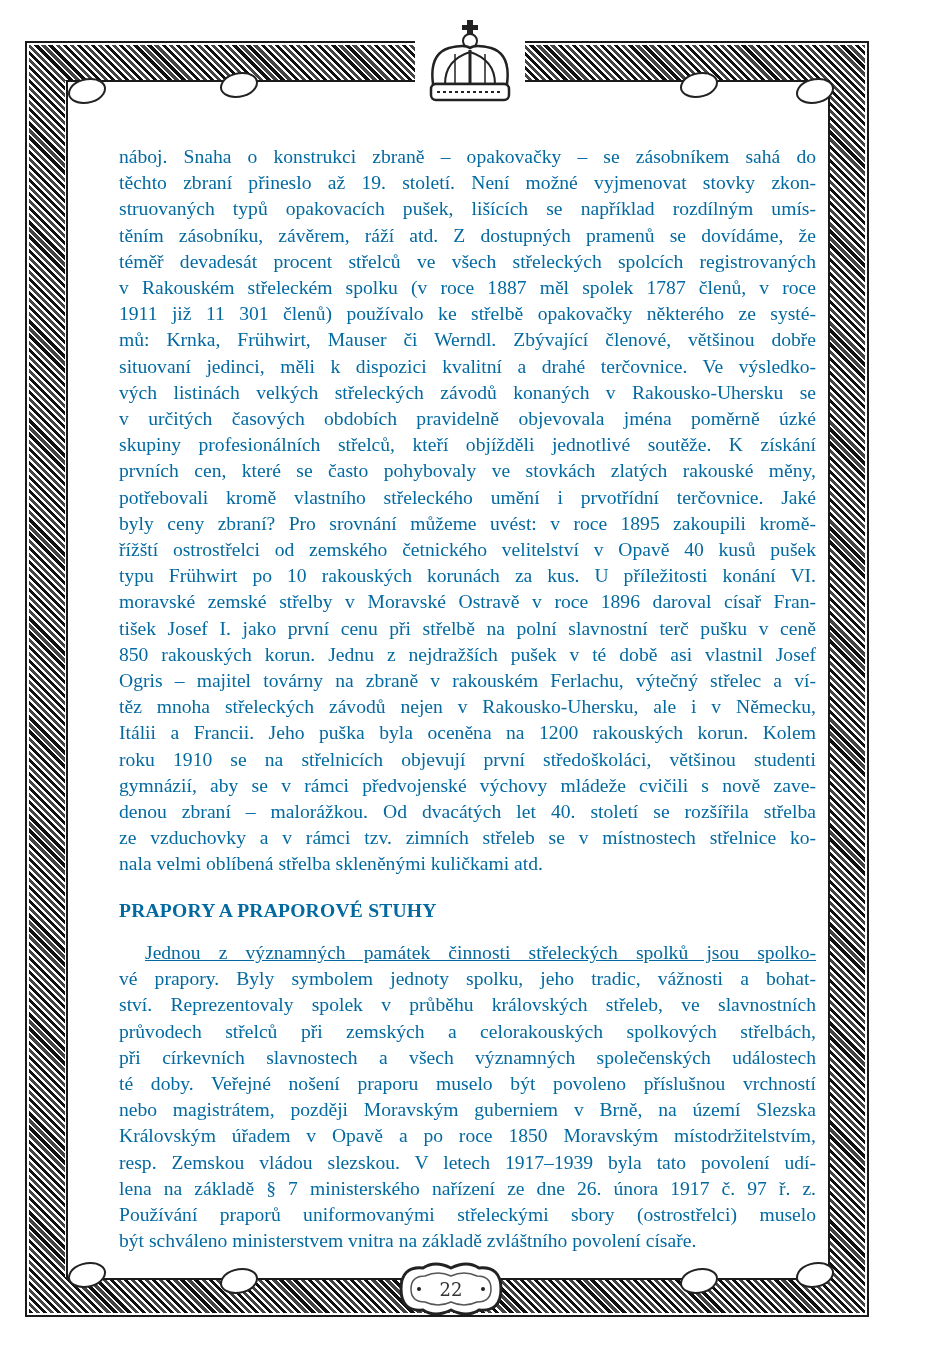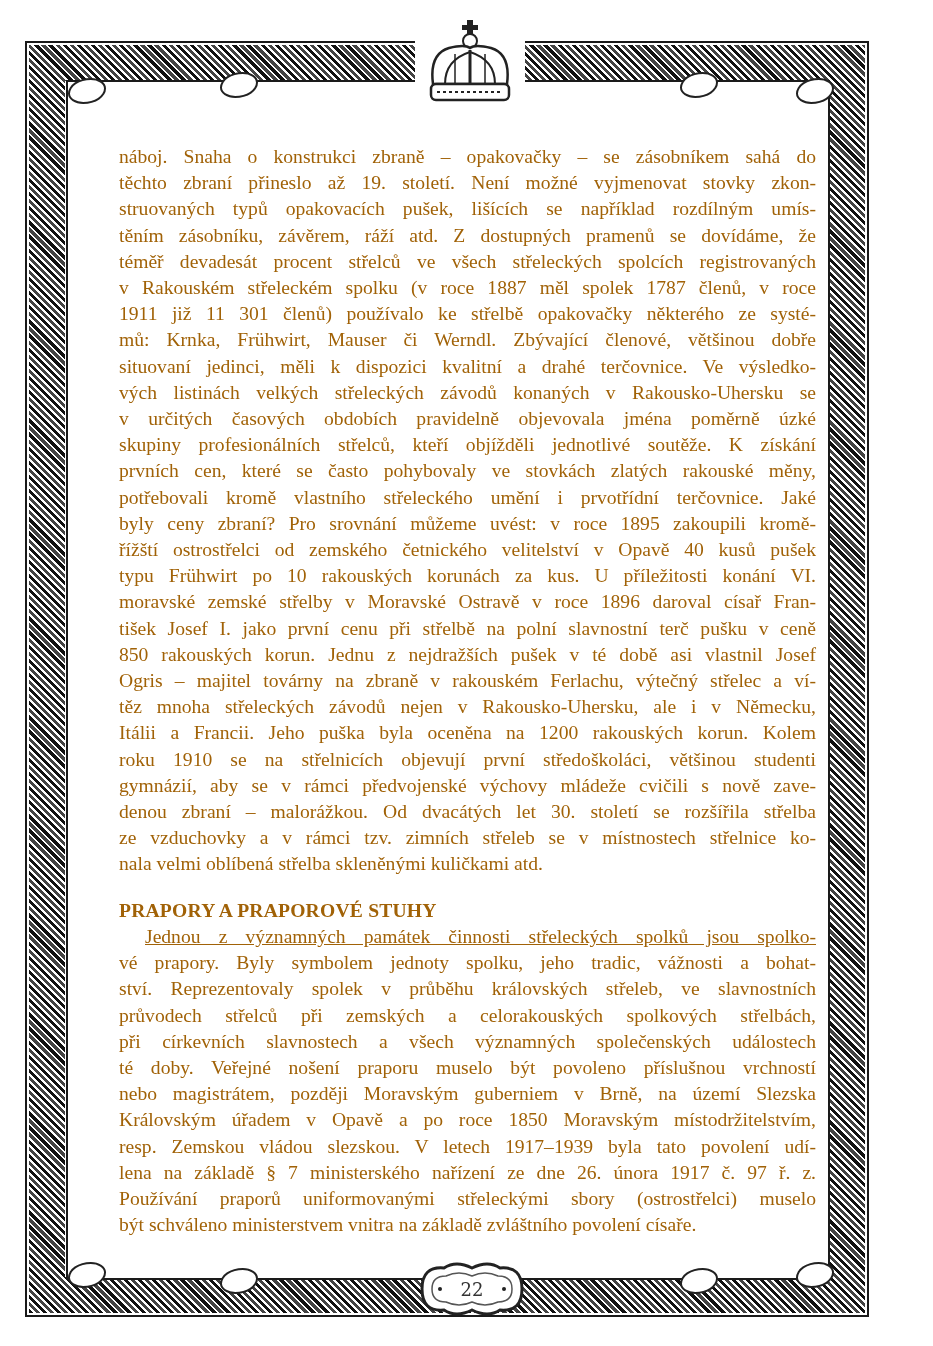--- a/index.html
+++ b/index.html
@@ -38,7 +38,7 @@
   .content {
     position: absolute; left: 119px; top: 144px; width: 697px;
     font-family: "Liberation Serif", serif; font-size: 19.6px; line-height: 26.2px;
-    color: #a16207; text-align: justify; hyphens: manual;
+    color: #0369a1; text-align: justify; hyphens: manual;
   }
   .content p { margin: 0; }
   .content .line { display: block; text-align: justify; text-align-last: justify; white-space: nowrap; }

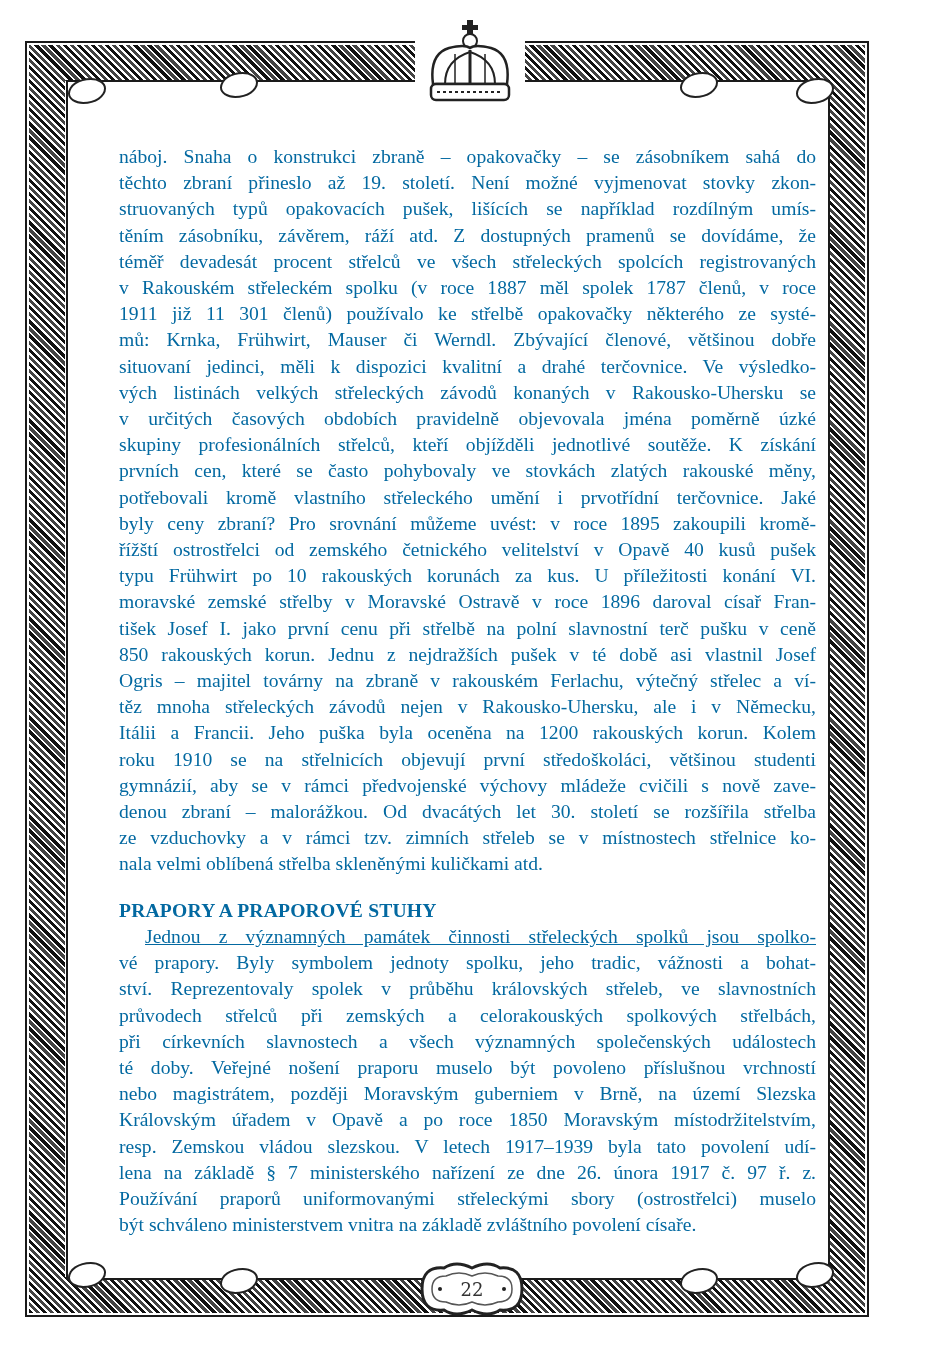--- a/index.html
+++ b/index.html
@@ -105,7 +105,7 @@
       <span class="line">Itálii a Francii. Jeho puška byla oceněna na 1200 rakouských korun. Kolem</span>
       <span class="line">roku 1910 se na střelnicích objevují první středoškoláci, většinou studenti</span>
       <span class="line">gymnázií, aby se v rámci předvojenské výchovy mládeže cvičili s nově zave-</span>
-      <span class="line">denou zbraní – malorážkou. Od dvacátých let 30. století se rozšířila střelba</span>
+      <span class="line">denou zbraní – malorážkou. Od dvacátých let 40. století se rozšířila střelba</span>
       <span class="line">ze vzduchovky a v rámci tzv. zimních střeleb se v místnostech střelnice ko-</span>
       <span class="line last">nala velmi oblíbená střelba skleněnými kuličkami atd.</span>
     </p>

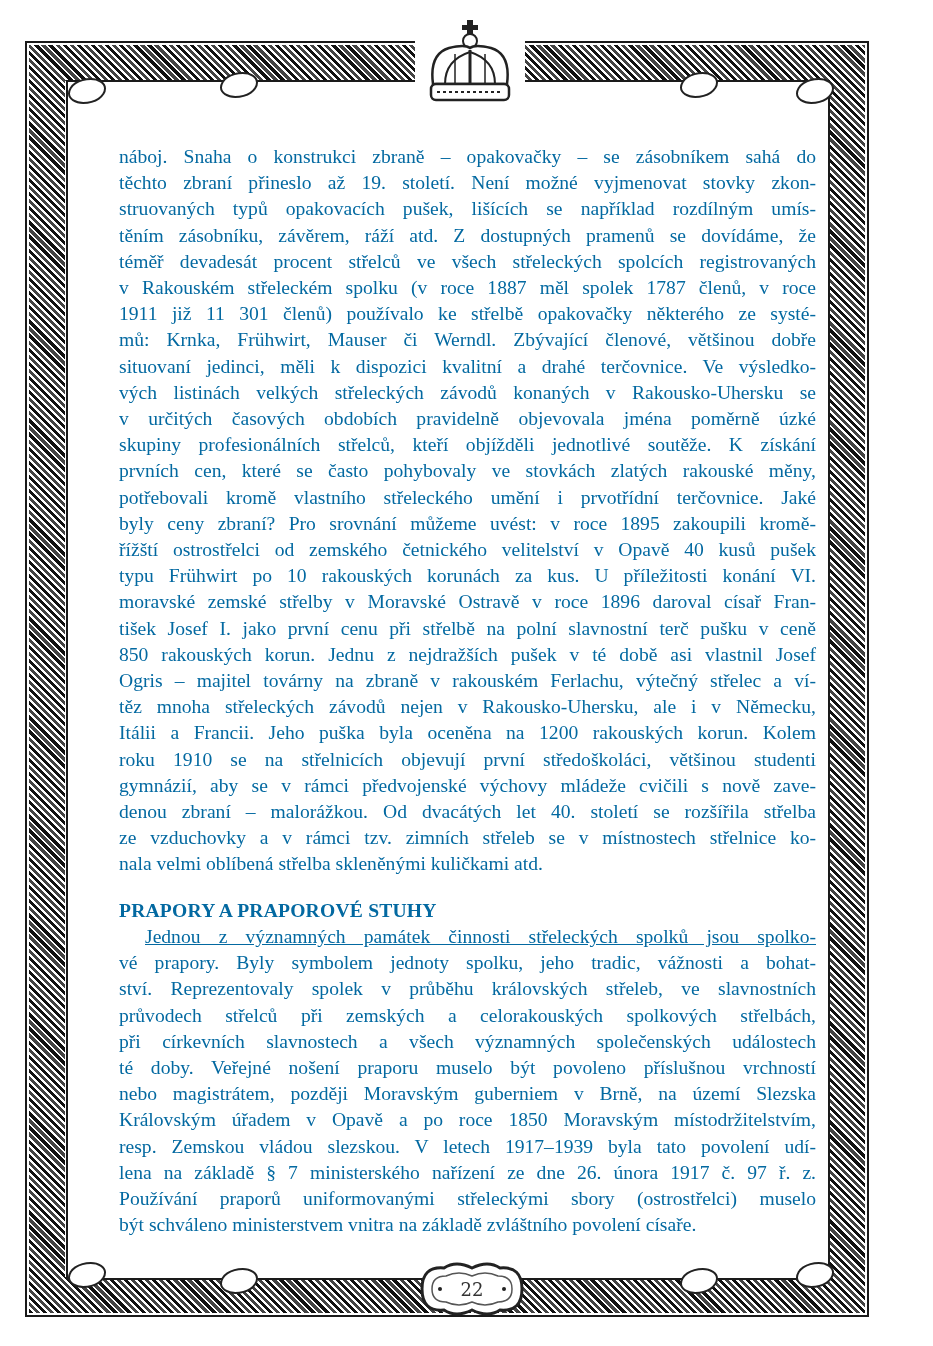--- a/index.html
+++ b/index.html
@@ -44,7 +44,7 @@
   .content .line { display: block; text-align: justify; text-align-last: justify; white-space: nowrap; }
   .content .line.last { text-align-last: left; }
   .section-heading {
-    margin: 20px 0 0 0; font-weight: bold; font-size: 19.6px; letter-spacing: 0.2px;
+    margin: 20px 0 16px 0; font-weight: bold; font-size: 19.6px; letter-spacing: 0.2px;
   }
   .indent { text-indent: 26px; text-decoration: underline; }
 </style>

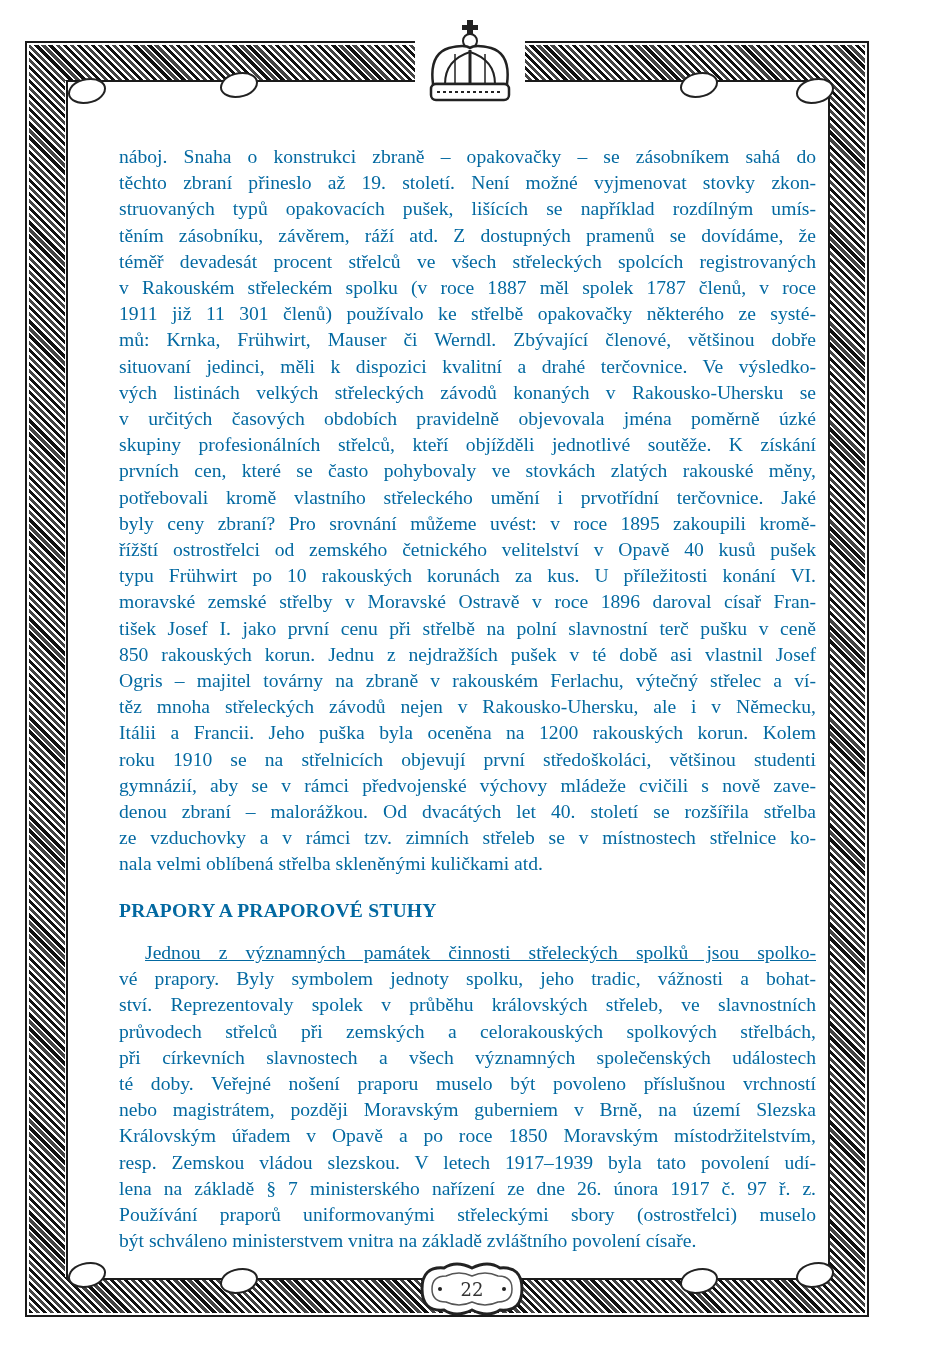--- a/index.html
+++ b/index.html
@@ -28,7 +28,7 @@
   }
   .crown svg { width: 110px; height: 96px; }
   .page-number-plate {
-    position: absolute; left: 416px; top: 1256px; width: 112px; height: 66px;
+    position: absolute; left: 395px; top: 1256px; width: 112px; height: 66px;
     display: flex; align-items: center; justify-content: center;
   }
   .page-number-plate svg { position: absolute; left: 0; top: 0; width: 112px; height: 66px; }

